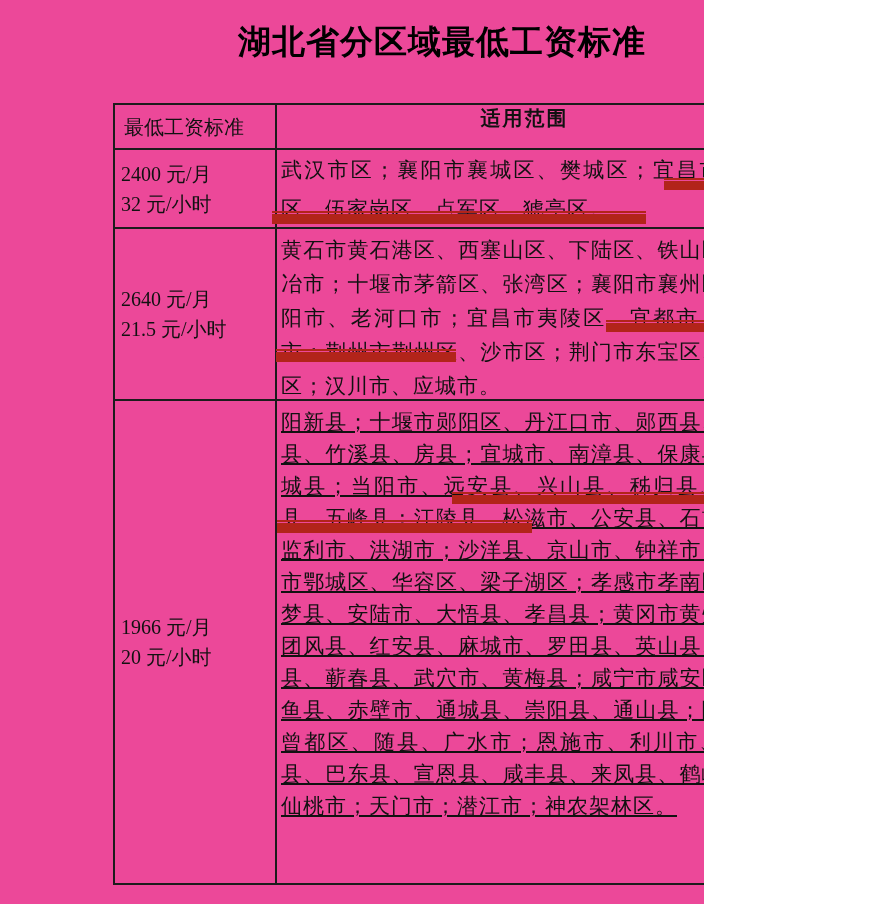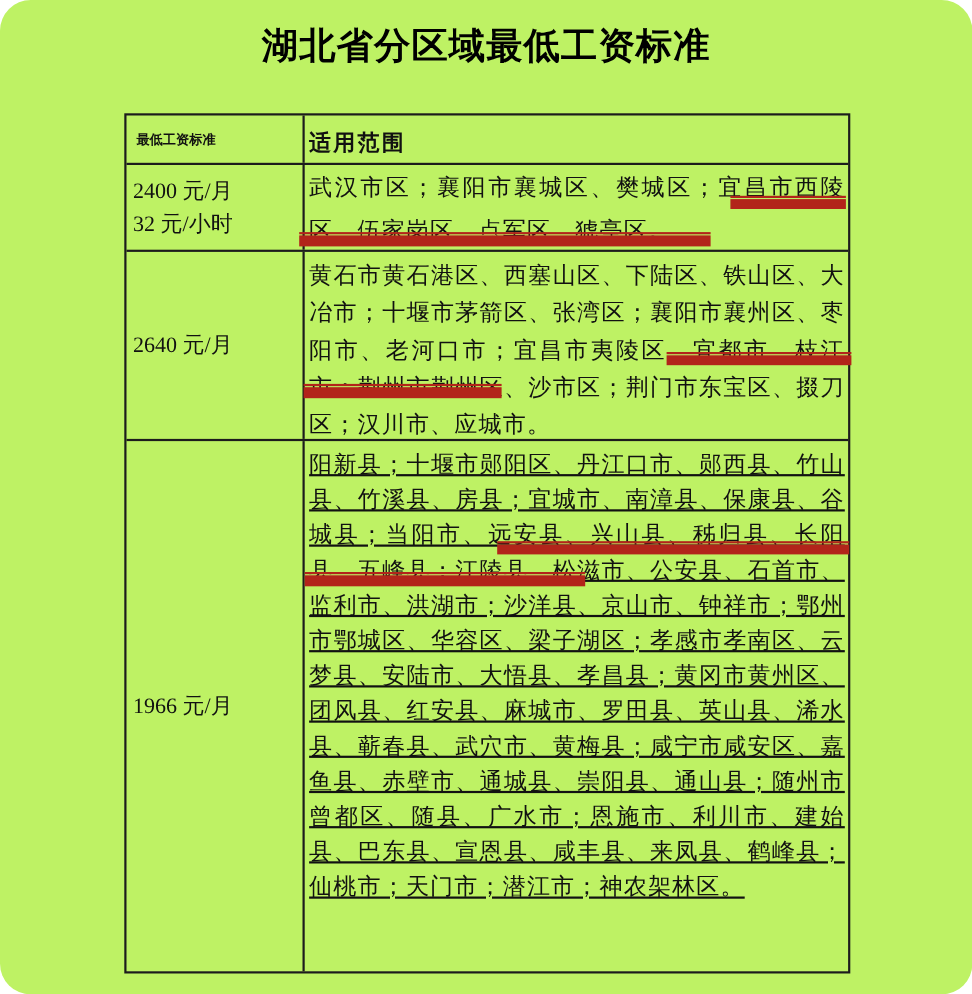--- a/index.html
+++ b/index.html
@@ -6,13 +6,12 @@
   html, body { background: #ffffff; }
   .page {
     position: relative;
-    width: 884px;
+    width: 704px;
     height: 904px;
-    background: #bef264;
+    background: #ec4899;
     font-family: "Liberation Serif", "DejaVu Serif", serif;
     color: #111111;
     overflow: hidden;
-    border-radius: 28px;
   }
   .doc-title {
     position: absolute;

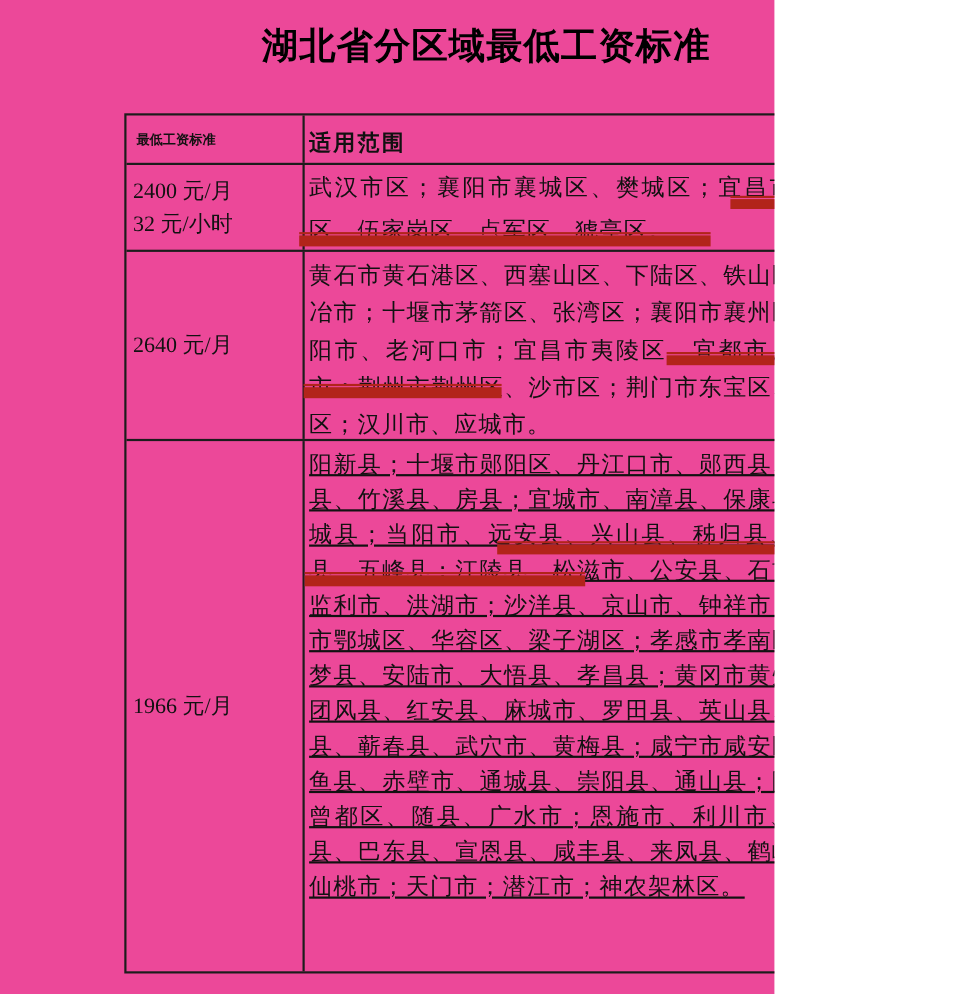--- a/index.html
+++ b/index.html
@@ -60,9 +60,9 @@
     letter-spacing: 1px;
   }
   .row-header .cell-wage {
-    font-weight: bold;
+    font-weight: normal;
     padding-left: 9px;
-    font-size: 12px;
+    font-size: 20px;
   }
   .row-header .cell-scope {
     font-weight: bold;

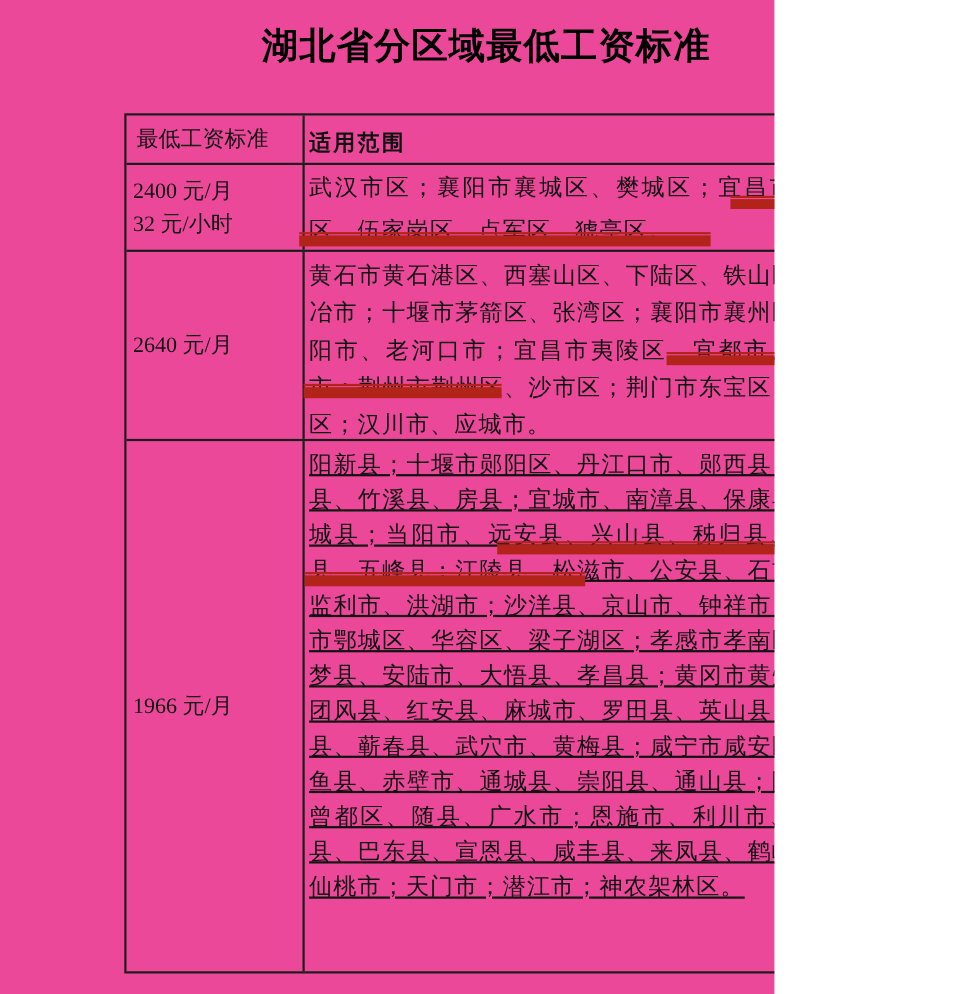--- a/index.html
+++ b/index.html
@@ -66,7 +66,8 @@
   }
   .row-header .cell-scope {
     font-weight: bold;
-    padding-top: 11px;
+    text-align: center;
+    padding-top: 0;
     font-size: 20px;
     letter-spacing: 2px;
   }

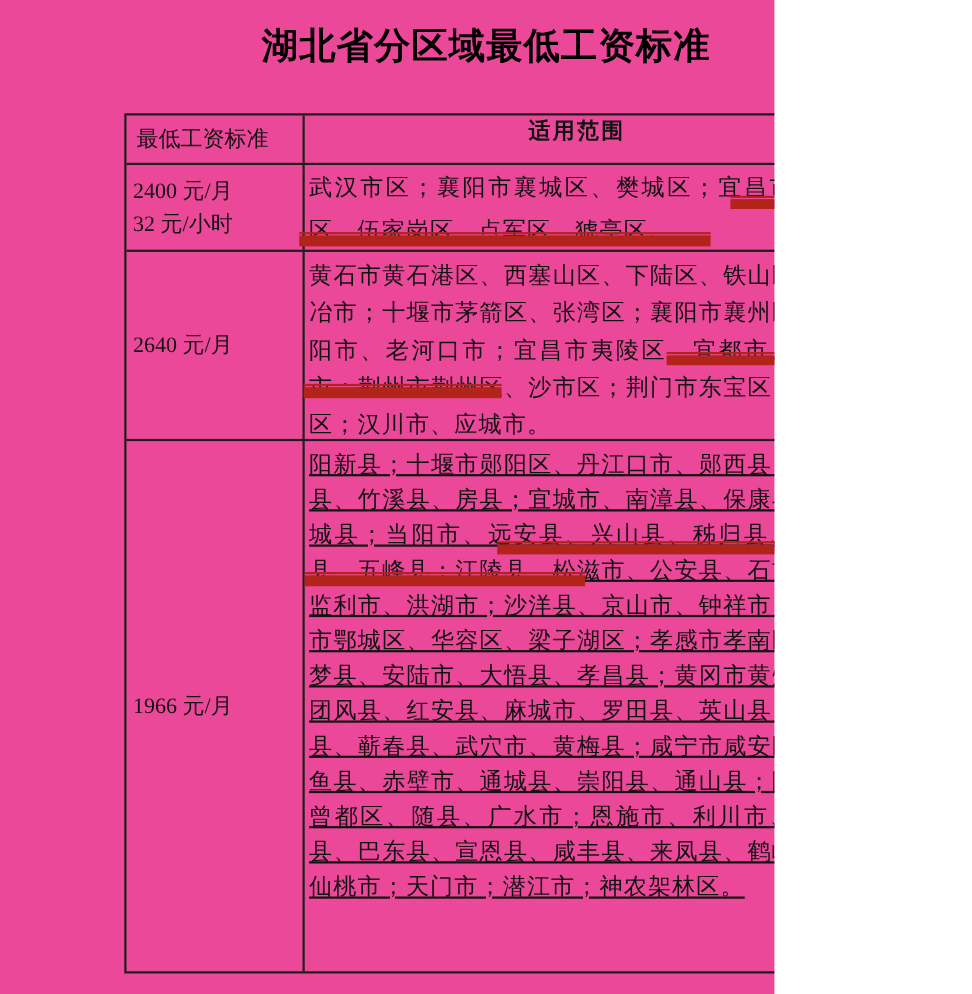--- a/index.html
+++ b/index.html
@@ -102,6 +102,7 @@
     <div class="t-row row-2">
       <div class="cell-wage">
         <div>2640 元/月</div>
+        <div>21.5 元/小时</div>
       </div>
       <div class="cell-scope">黄石市黄石港区、西塞山区、下陆区、铁山区、大冶市；十堰市茅箭区、张湾区；襄阳市襄州区、枣阳市、老河口市；宜昌市夷陵区、宜都市、枝江市；荆州市荆州区、沙市区；荆门市东宝区、掇刀区；汉川市、应城市。</div>
     </div>

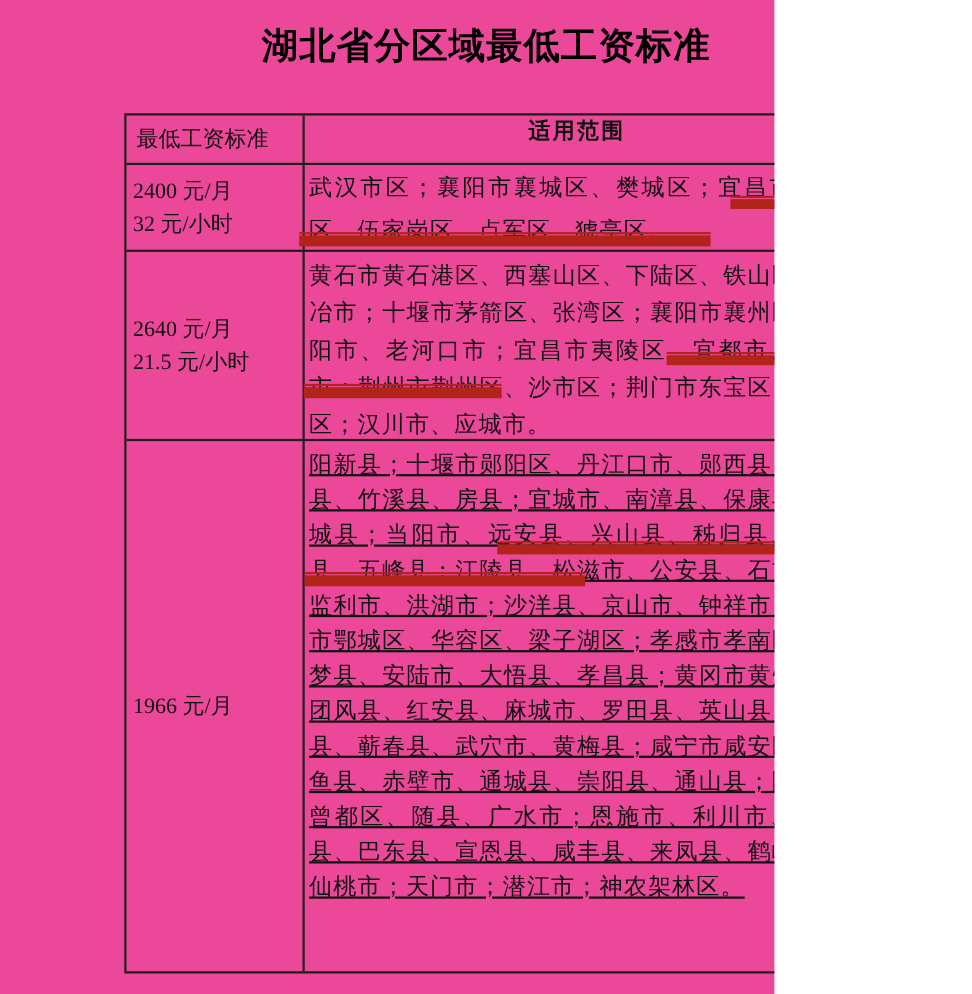--- a/index.html
+++ b/index.html
@@ -110,6 +110,7 @@
     <div class="t-row row-3">
       <div class="cell-wage">
         <div>1966 元/月</div>
+        <div>20 元/小时</div>
       </div>
       <div class="cell-scope">阳新县；十堰市郧阳区、丹江口市、郧西县、竹山县、竹溪县、房县；宜城市、南漳县、保康县、谷城县；当阳市、远安县、兴山县、秭归县、长阳县、五峰县；江陵县、松滋市、公安县、石首市、监利市、洪湖市；沙洋县、京山市、钟祥市；鄂州市鄂城区、华容区、梁子湖区；孝感市孝南区、云梦县、安陆市、大悟县、孝昌县；黄冈市黄州区、团风县、红安县、麻城市、罗田县、英山县、浠水县、蕲春县、武穴市、黄梅县；咸宁市咸安区、嘉鱼县、赤壁市、通城县、崇阳县、通山县；随州市曾都区、随县、广水市；恩施市、利川市、建始县、巴东县、宣恩县、咸丰县、来凤县、鹤峰县；仙桃市；天门市；潜江市；神农架林区。</div>
     </div>

